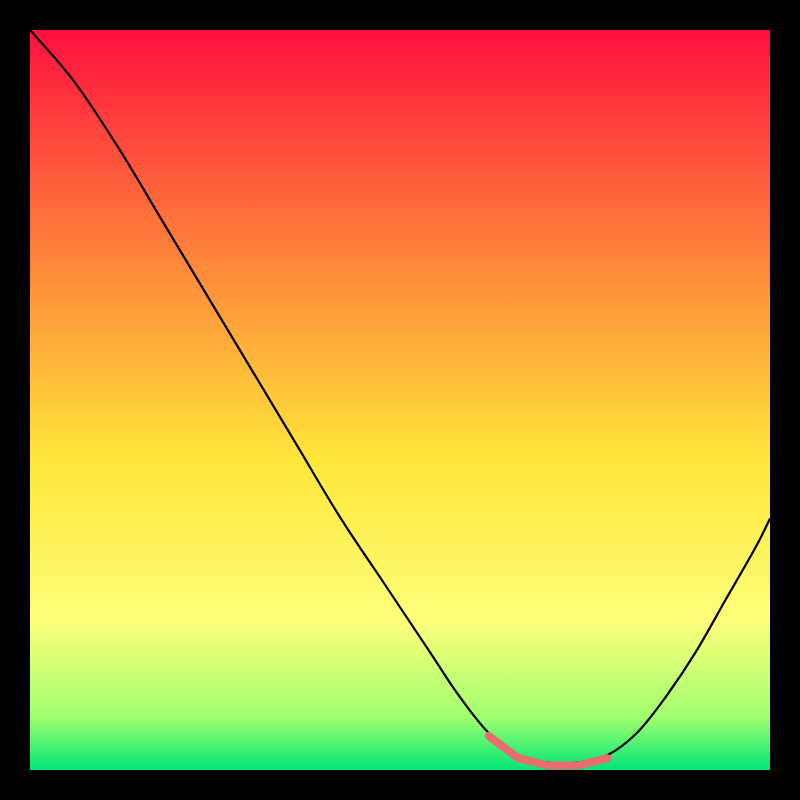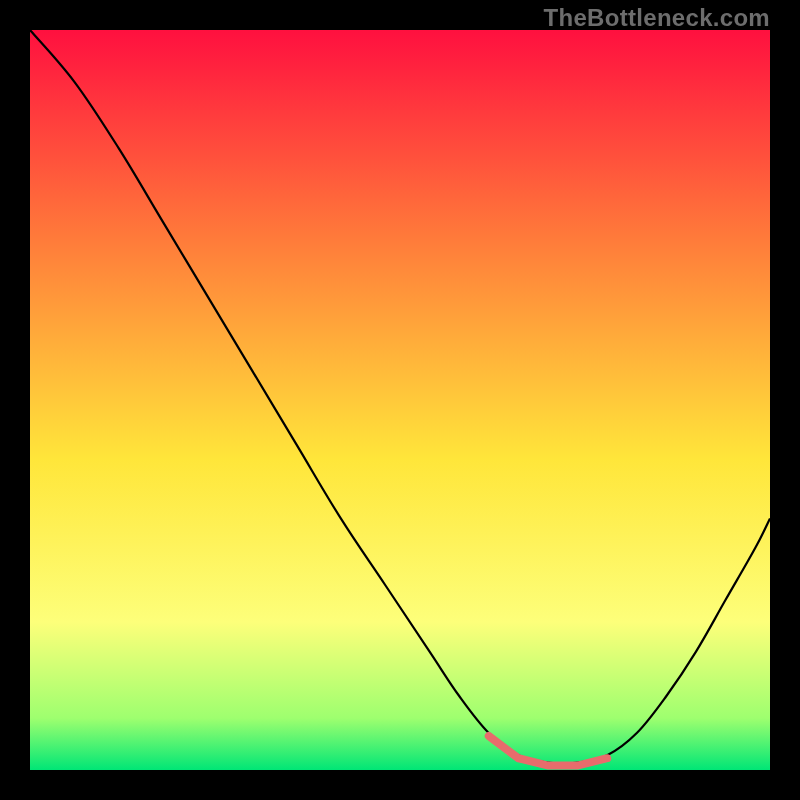--- a/index.html
+++ b/index.html
@@ -45,7 +45,6 @@
 <body>
 
 <div class="container">
-  <div class="watermark">TheBottleneck.com</div>
 
   <div class="plot-area">
     <svg viewBox="0 0 740 740" preserveAspectRatio="none">

